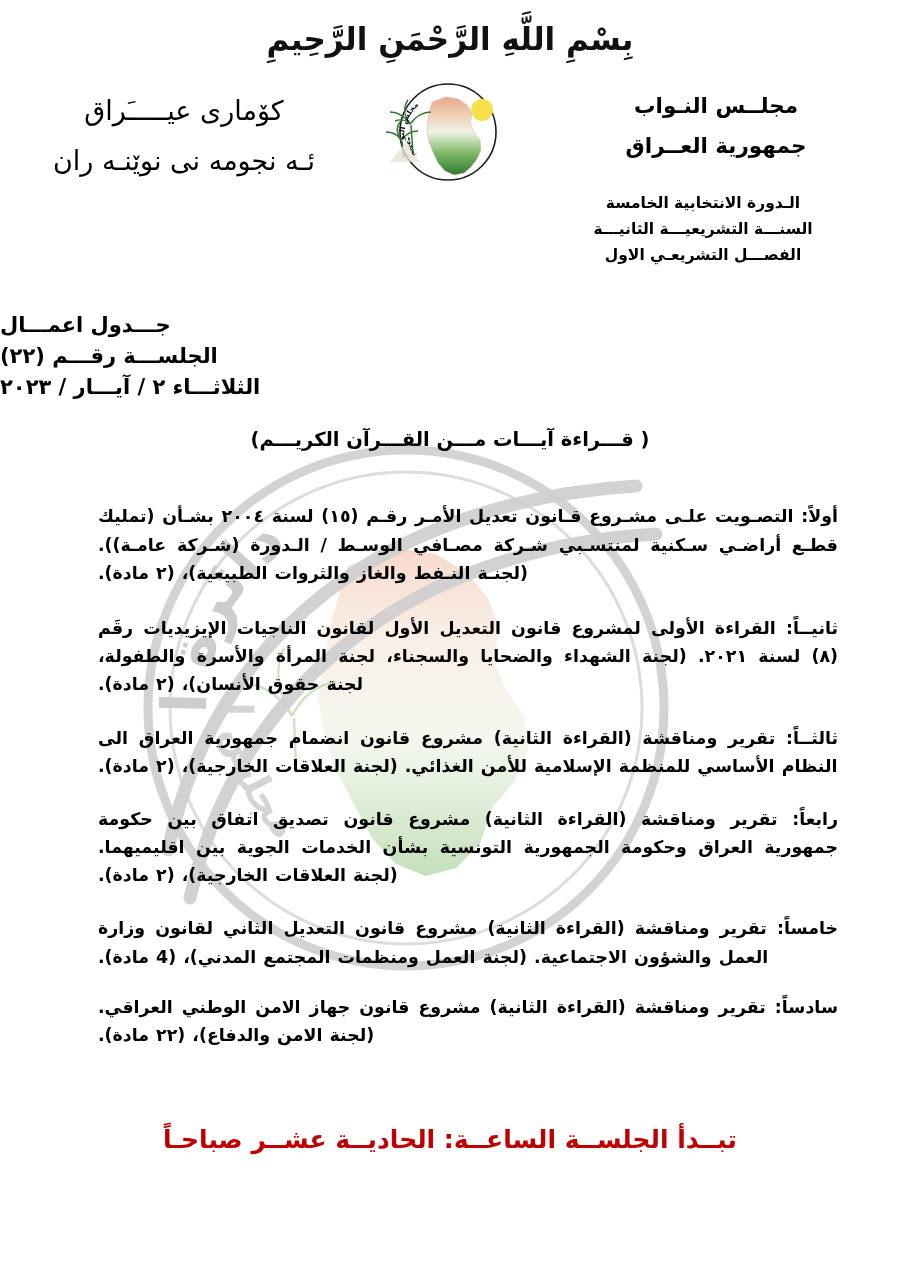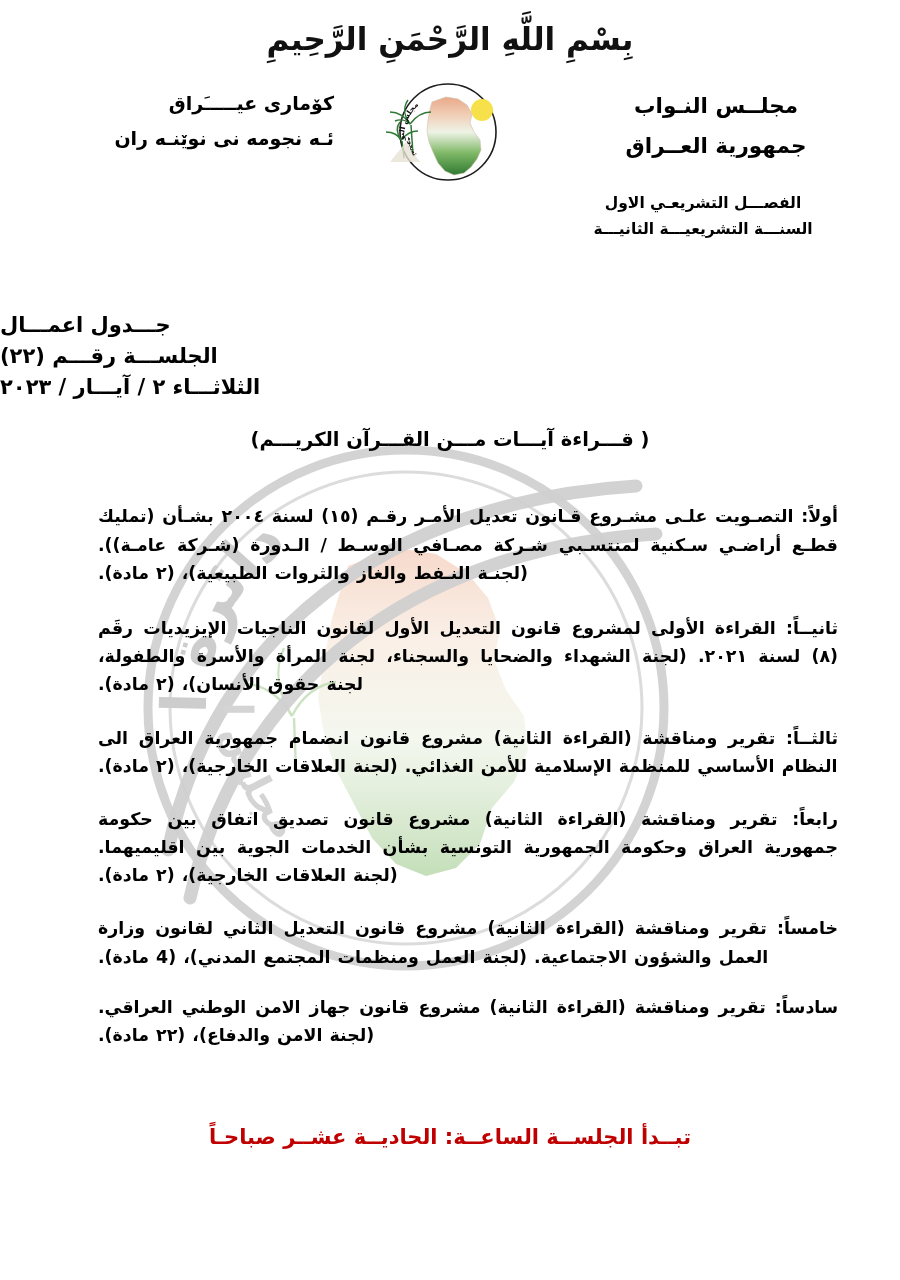--- a/index.html
+++ b/index.html
@@ -59,8 +59,9 @@
     position: absolute;
     left: 34px; top: 86px;
     width: 300px;
-    font-size: 19px;
-    font-weight: 700;
+    text-align: center;
+    font-size: 27px;
+    font-weight: 400;
     line-height: 1.85;
     color: #000;
     direction: rtl;

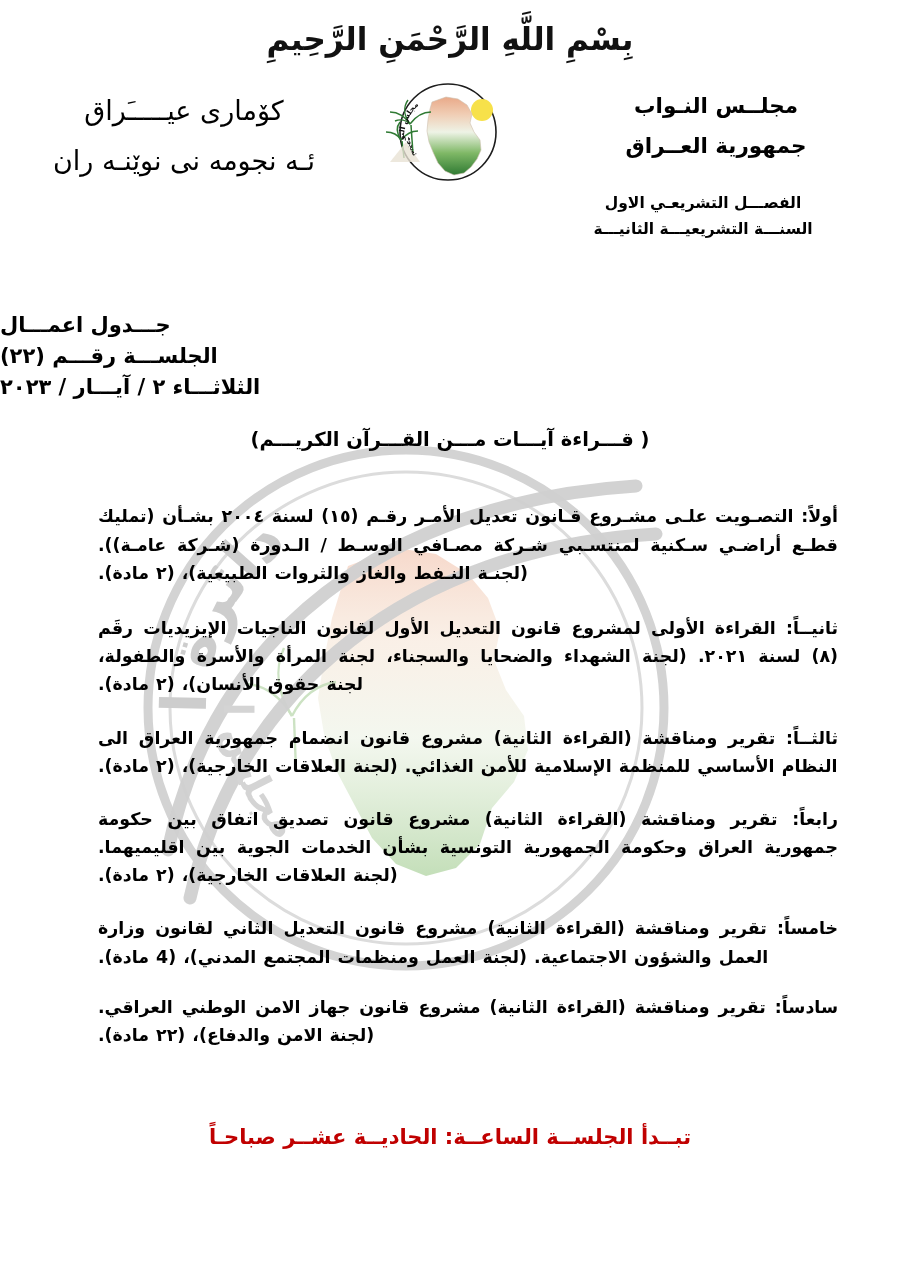--- a/index.html
+++ b/index.html
@@ -255,6 +255,7 @@
   </div>
 
   <div class="session-meta">
+    <div>الـدورة الانتخابية الخامسة</div>
     <div>الفصـــل التشريعـي الاول</div>
     <div>السنـــة التشريعيـــة الثانيـــة</div>
   </div>

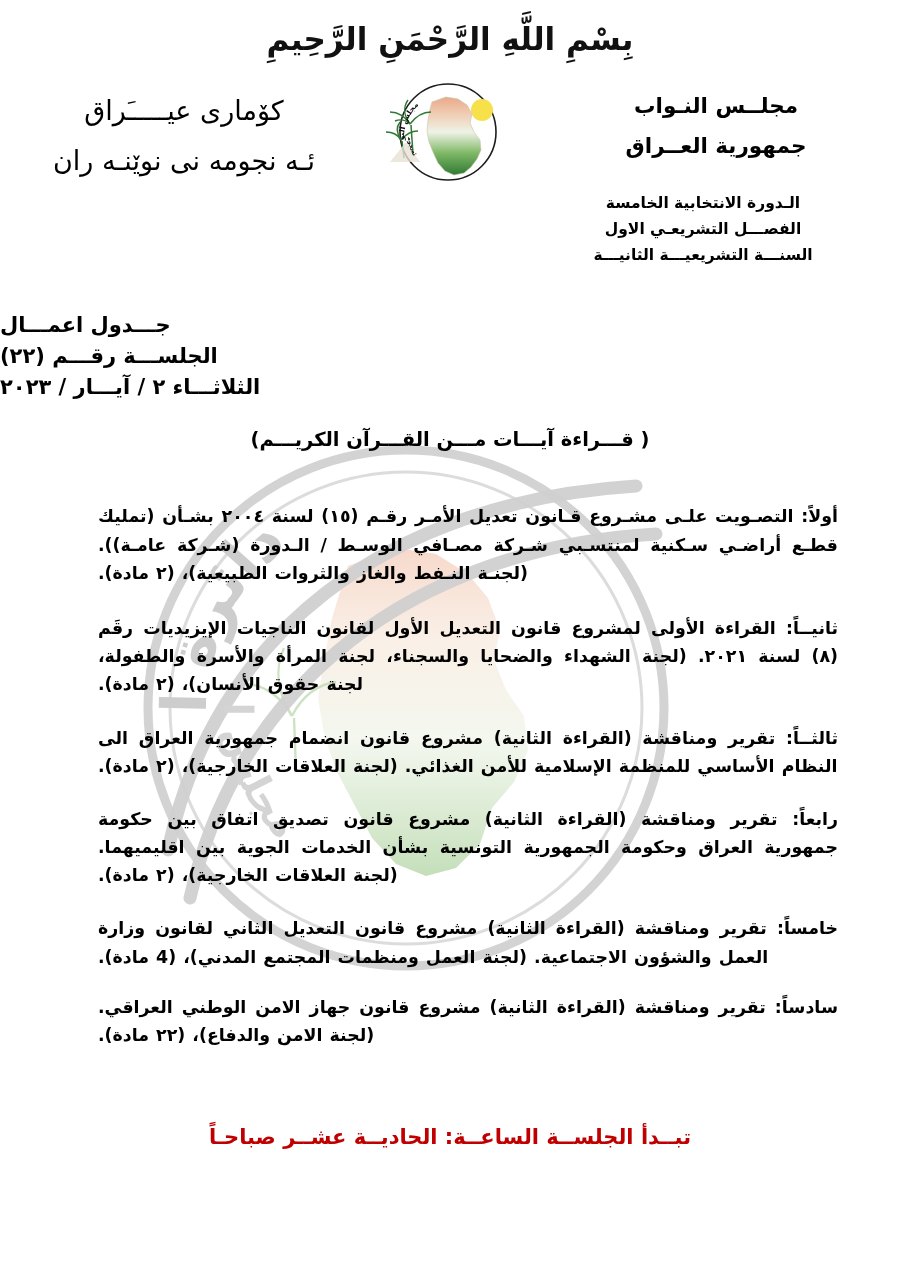--- a/index.html
+++ b/index.html
@@ -256,8 +256,8 @@
 
   <div class="session-meta">
     <div>الـدورة الانتخابية الخامسة</div>
+    <div>السنـــة التشريعيـــة الثانيـــة</div>
     <div>الفصـــل التشريعـي الاول</div>
-    <div>السنـــة التشريعيـــة الثانيـــة</div>
   </div>
 
   <div class="agenda-title">

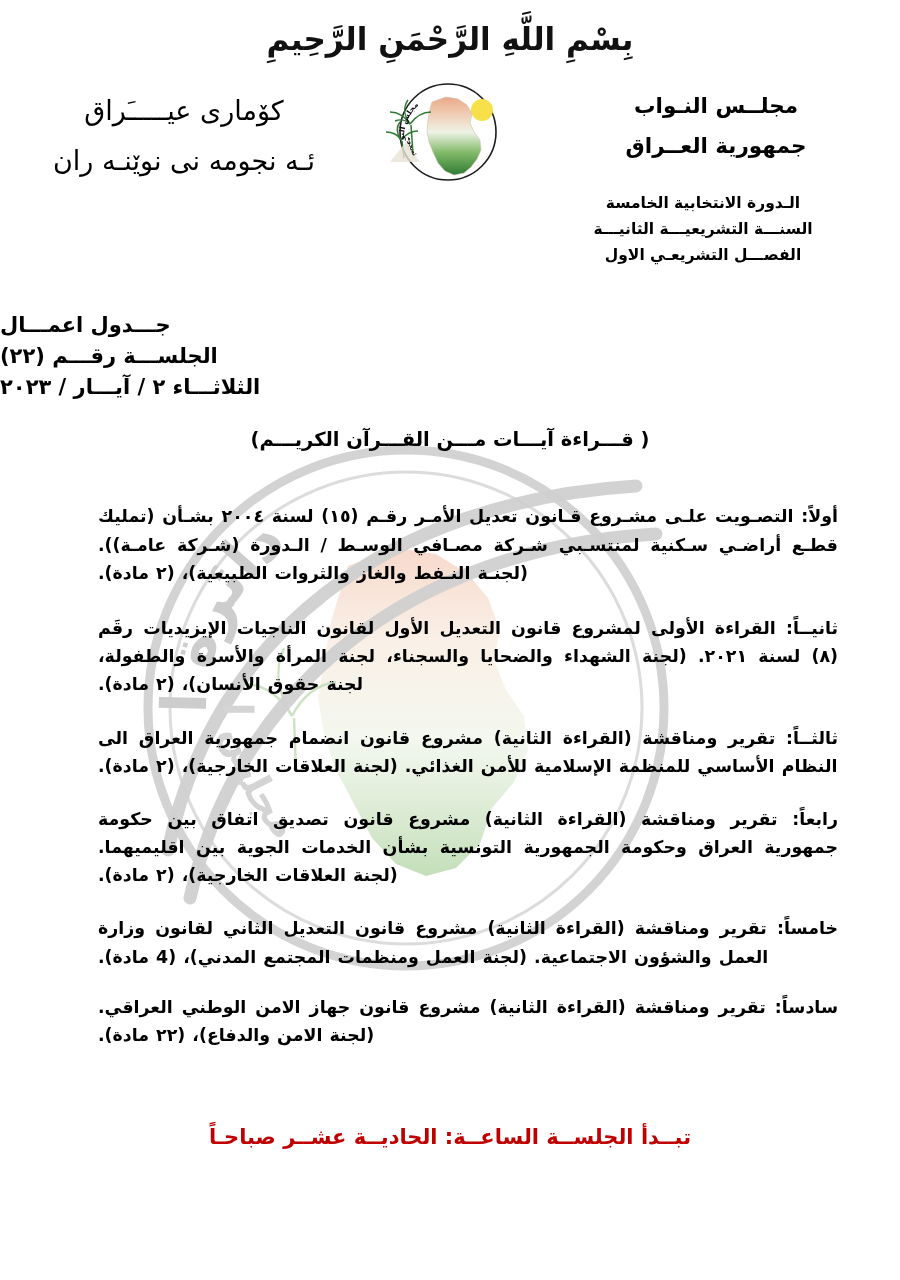--- a/index.html
+++ b/index.html
@@ -149,7 +149,7 @@
     top: 1125px;
     width: 776px;
     text-align: center;
-    font-size: 21px;
+    font-size: 25px;
     font-weight: 700;
     color: #c00000;
     direction: rtl;

